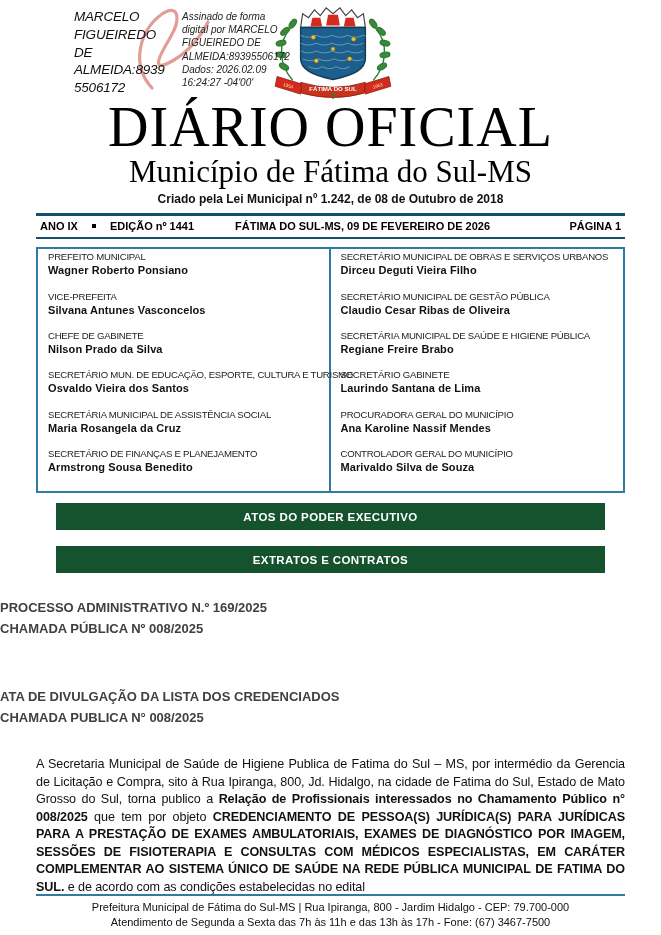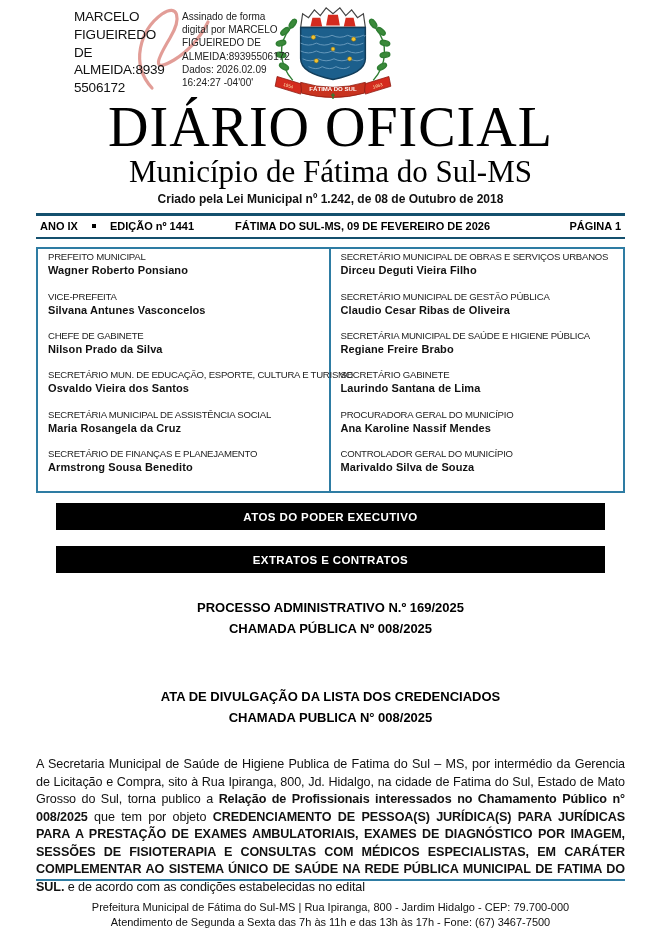--- a/index.html
+++ b/index.html
@@ -12,7 +12,7 @@
 
   
   .top-area { position:relative; height:100px; }
-  .sig-block { position:absolute; left:74px; top:8px; width:242px; }
+  .sig-block { position:absolute; left:74px; top:8px; width:242px;font-style:italic; }
   .sig-flourish { position:absolute; left:48px; top:-4px; width:92px; height:92px; z-index:0; }
   .sig-big {
     position:relative; z-index:1; width:102px; float:left;

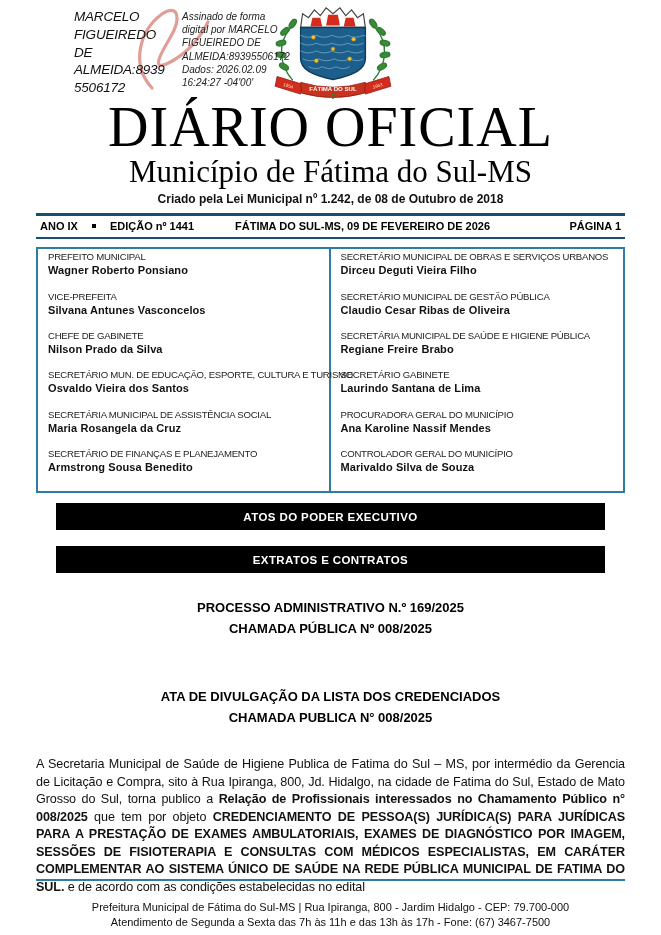--- a/index.html
+++ b/index.html
@@ -60,7 +60,7 @@
 
   
   .banner {
-    margin:0 56px; height:27px; background:#000000; color:#ffffff;
+    margin:0 56px; height:27px; background:#14532d; color:#ffffff;
     display:flex; align-items:center; justify-content:center;
     font-size:11.5px; font-weight:bold; letter-spacing:0.4px;
   }

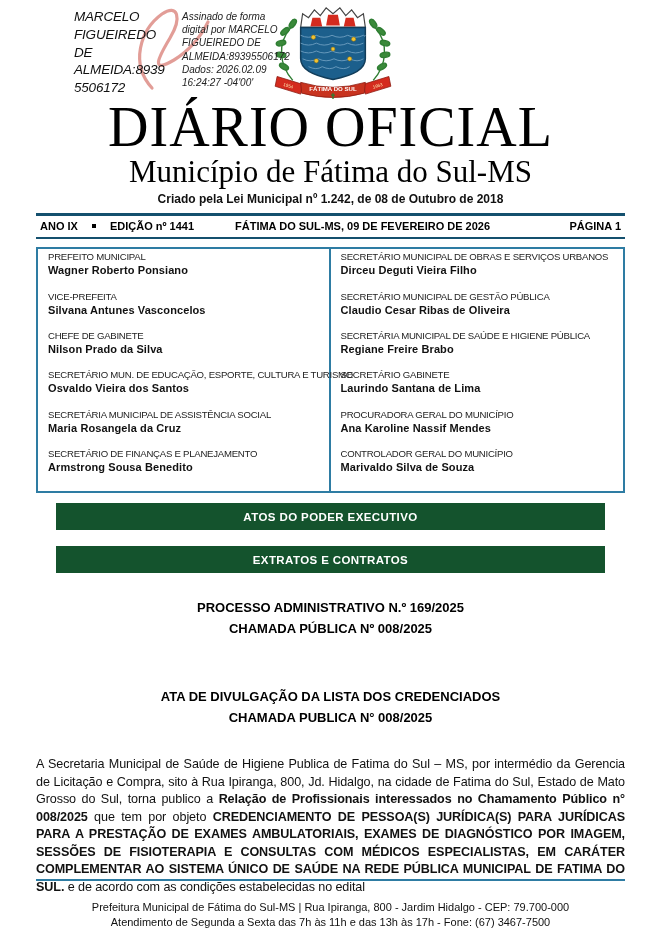--- a/index.html
+++ b/index.html
@@ -68,7 +68,7 @@
   .banner.second { margin-top:16px; }
 
   
-  .heading { text-align:center; font-weight:bold; font-size:13px; line-height:1.6; color:#000000; }
+  .heading { font-weight:bold; font-size:13px; line-height:1.6; color:#404040; }
   .heading.h1 { margin-top:25px; }
   .heading.h2 { margin-top:47px; }
 

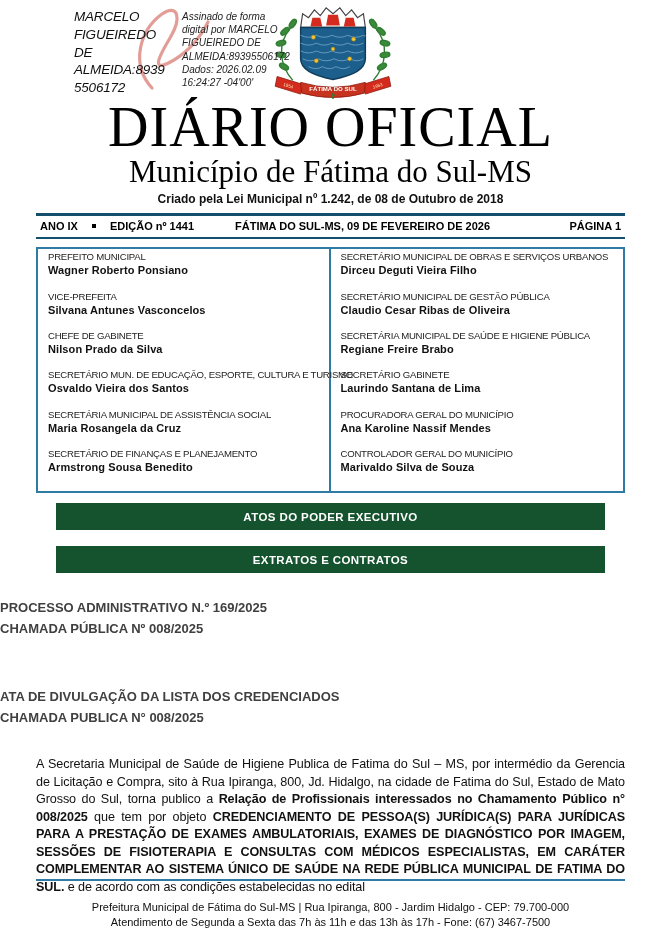--- a/index.html
+++ b/index.html
@@ -82,7 +82,7 @@
   
   .footer {
     position:absolute; left:36px; right:36px; bottom:5px;
-    border-top:2px solid #2e7ca3; padding-top:19px;
+    border-top:2px solid #2e7ca3; padding-top:4px;
     text-align:center; font-size:11px; line-height:1.35; color:#111;
   }
 </style>

